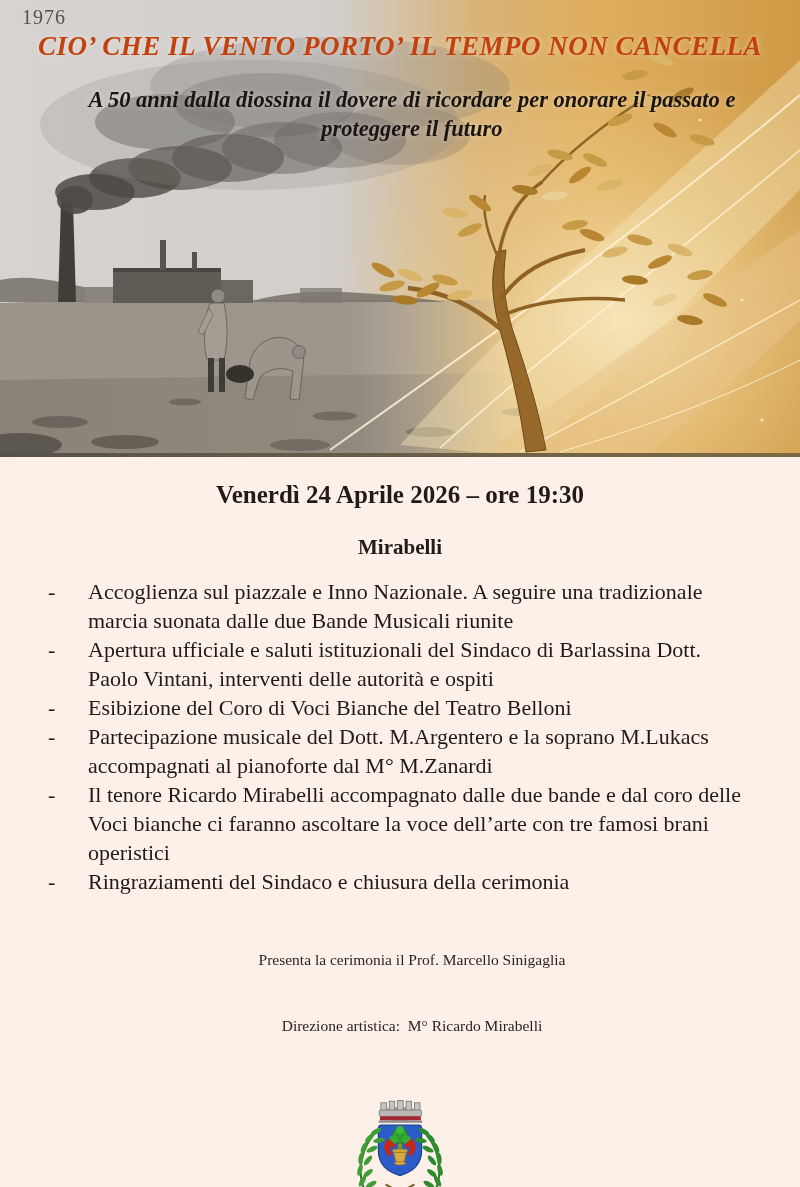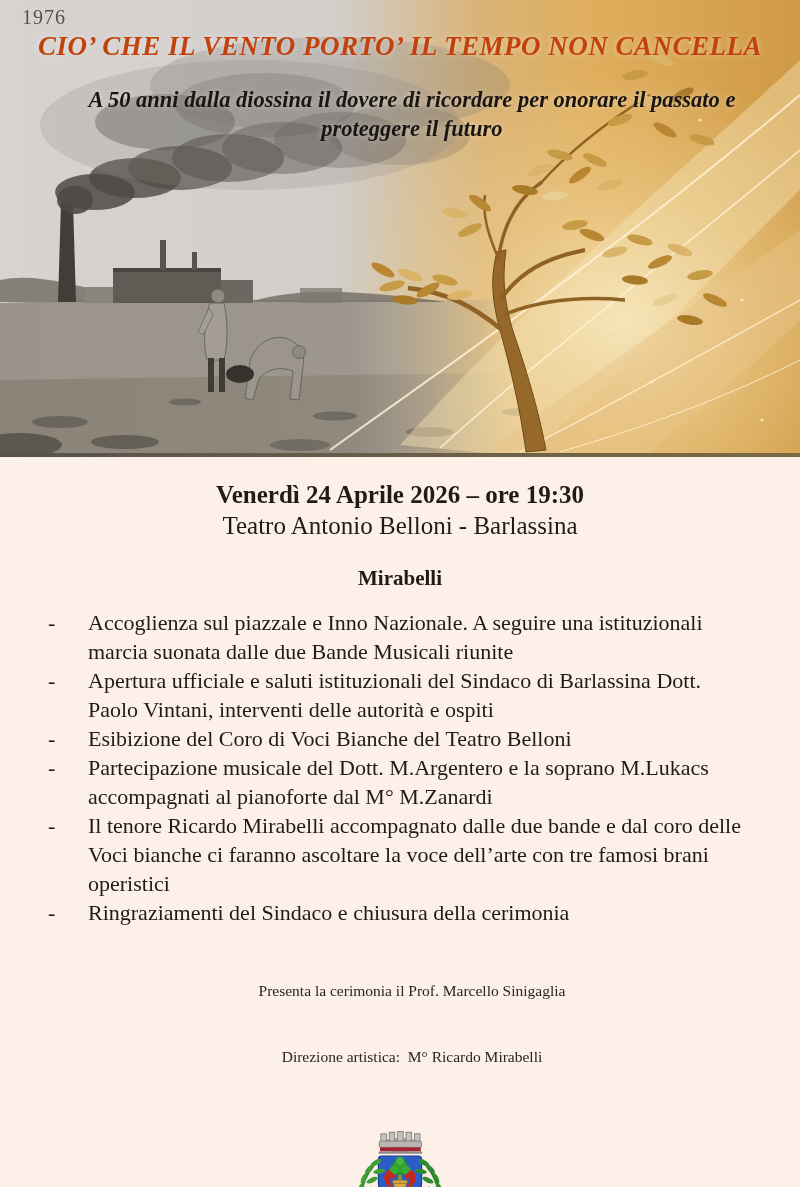--- a/index.html
+++ b/index.html
@@ -247,7 +247,6 @@
 
   <div class="details">
     <div class="event-datetime">Venerdì 24 Aprile 2026 – ore 19:30</div>
-    <div class="event-venue">Teatro Antonio Belloni - Barlassina</div>
 
     <div class="program-heading">Mirabelli</div>
 

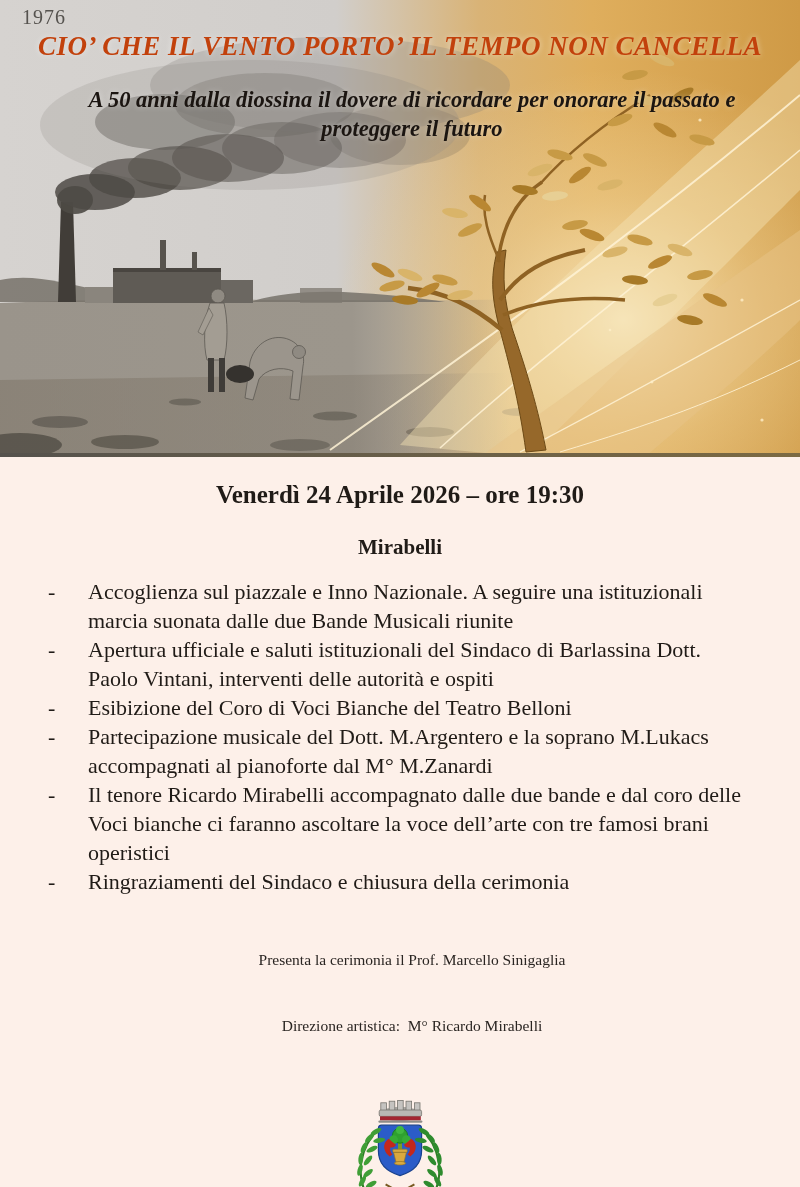--- a/index.html
+++ b/index.html
@@ -253,7 +253,7 @@
     <ul class="program-list">
       <li>
         <span class="dash">-</span>
-        <span class="item-text">Accoglienza sul piazzale e Inno Nazionale. A seguire una istituzionali marcia suonata dalle due Bande Musicali riunite</span>
+        <span class="item-text">Accoglienza sul piazzale e Inno Nazionale. A seguire una tradizionale marcia suonata dalle due Bande Musicali riunite</span>
       </li>
       <li>
         <span class="dash">-</span>

